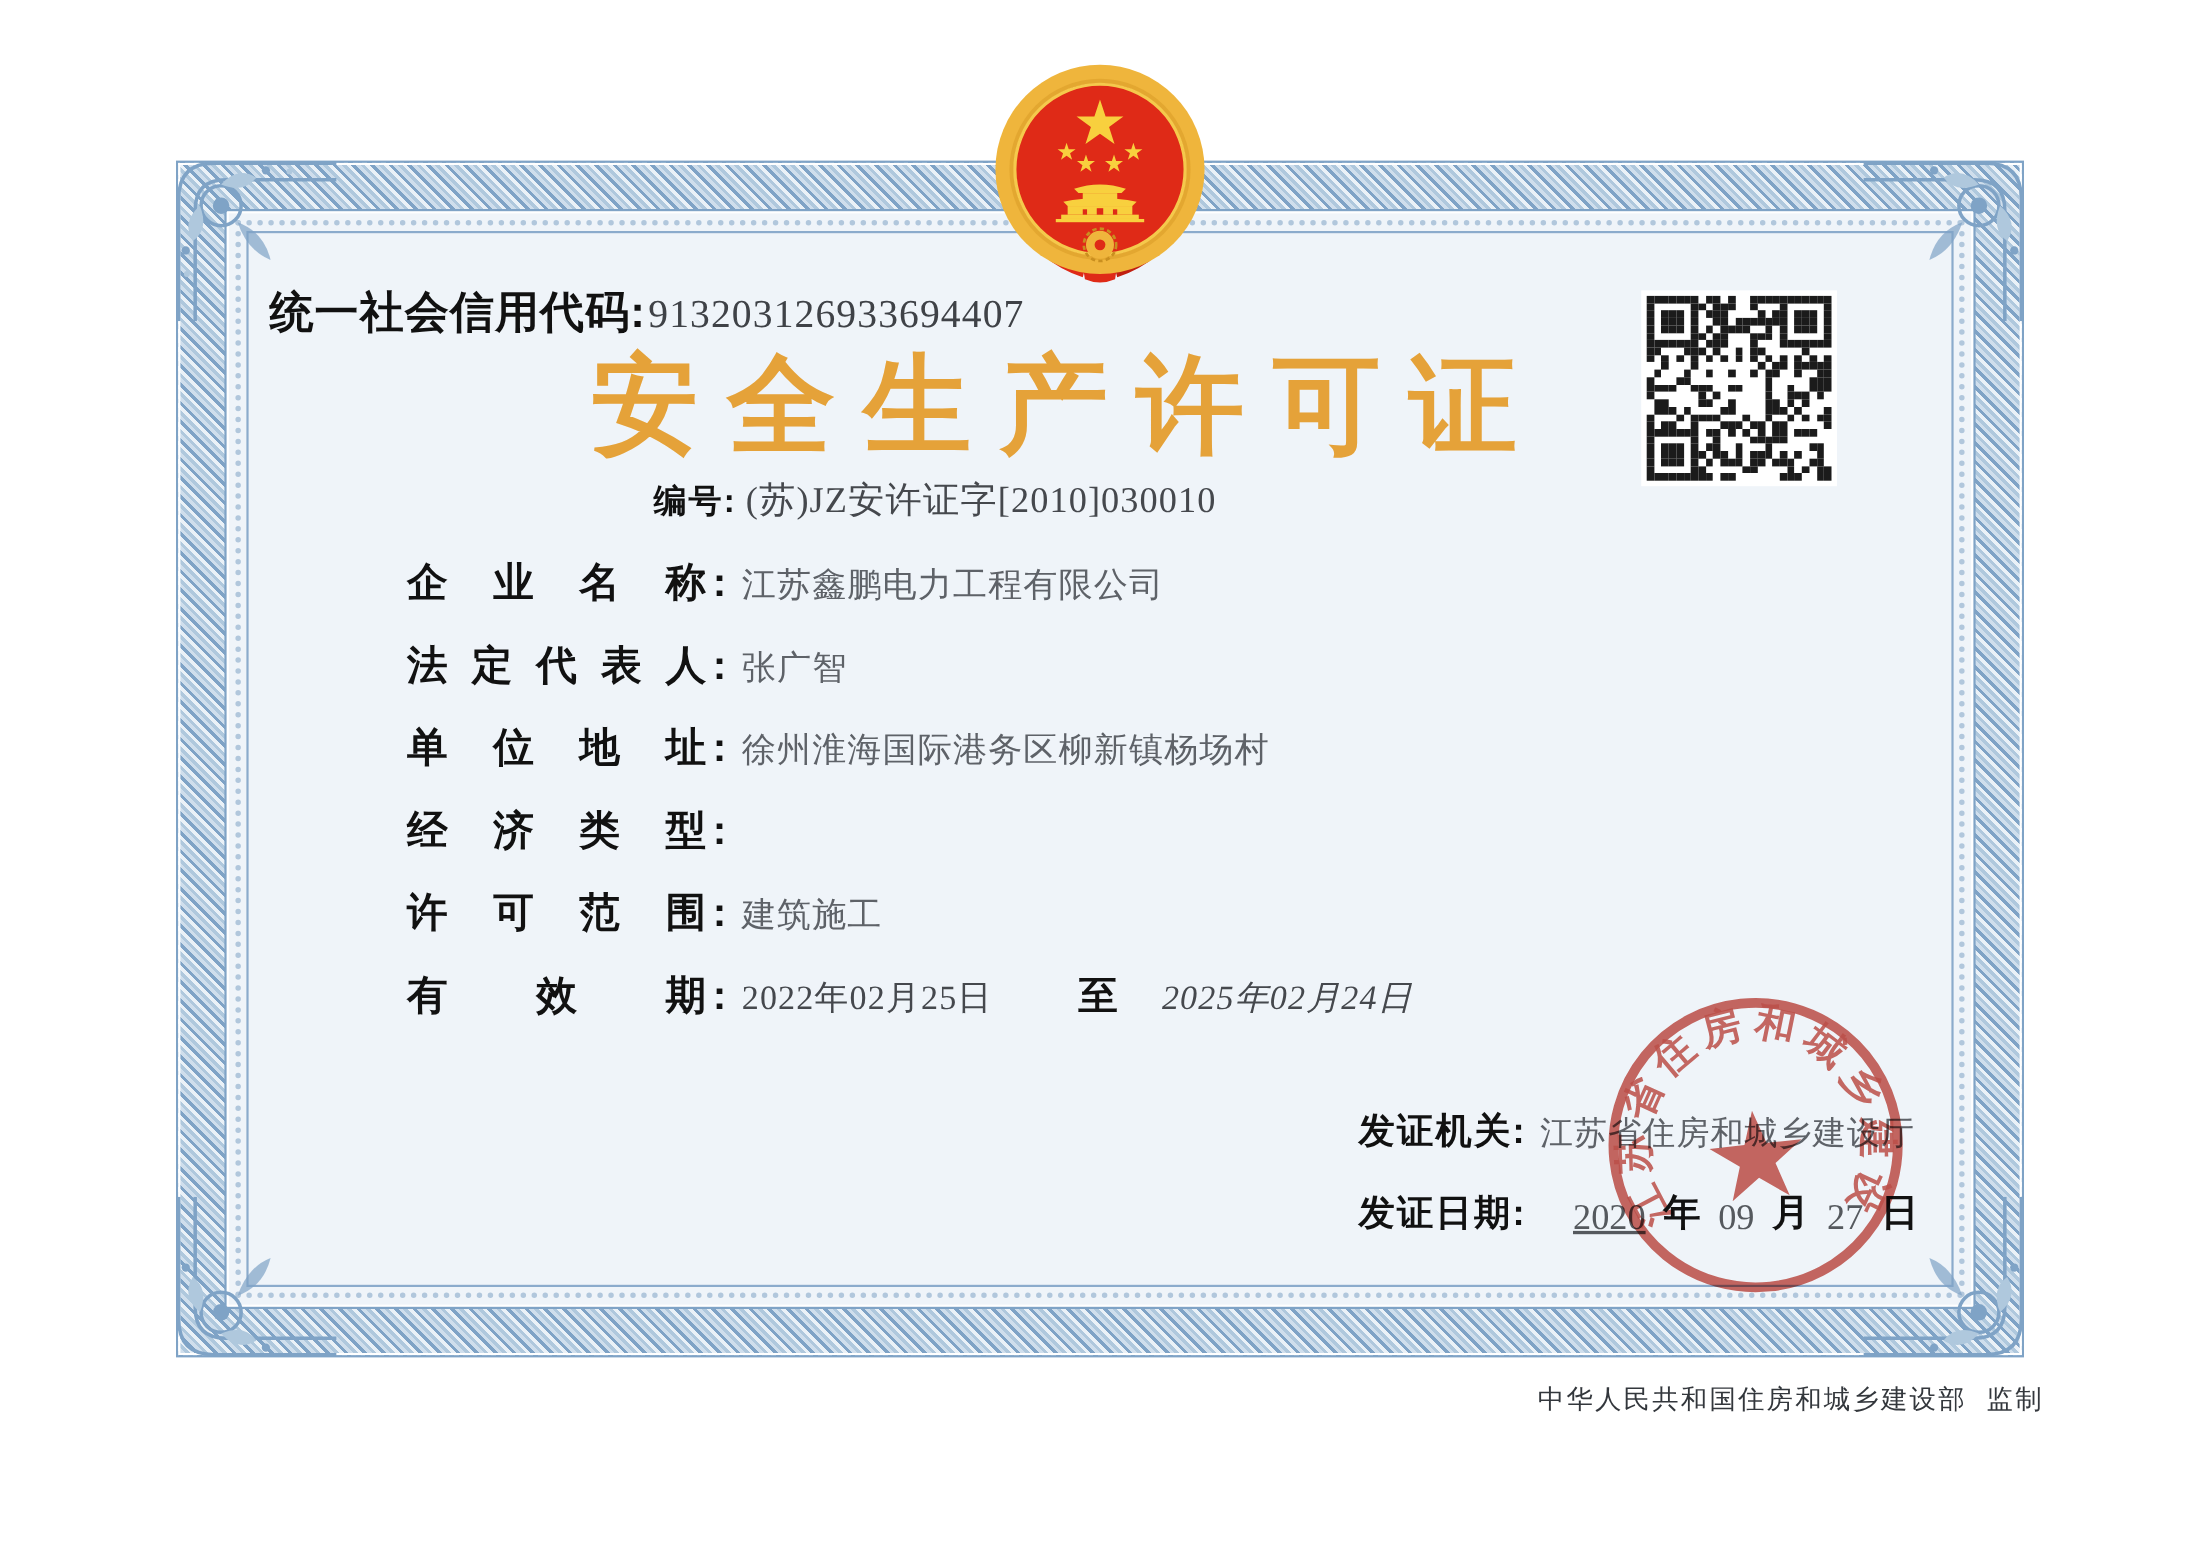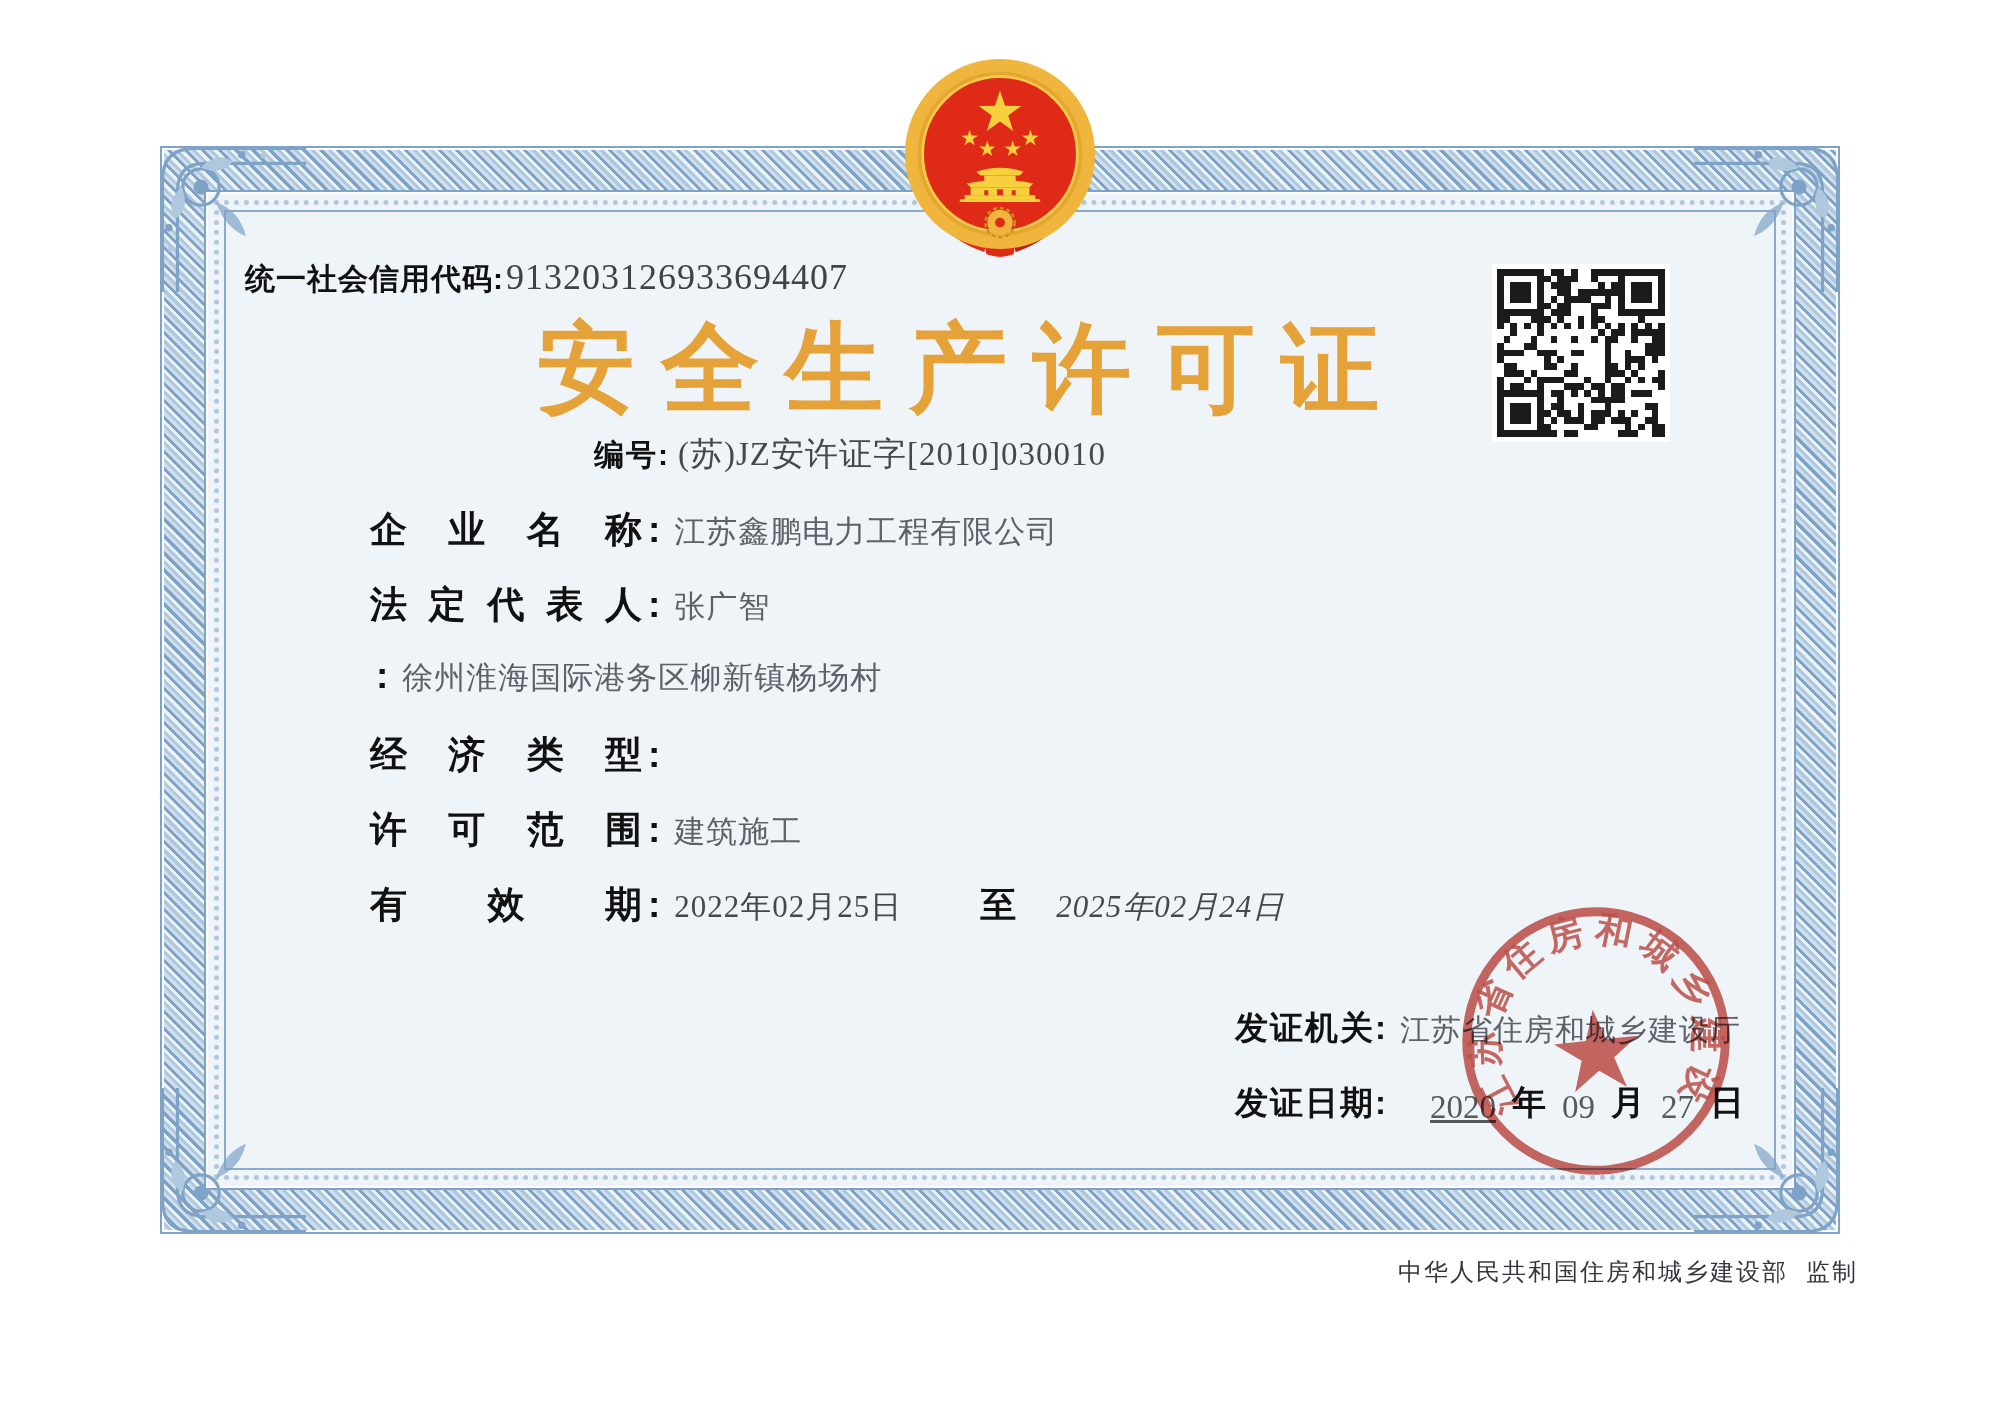--- a/index.html
+++ b/index.html
@@ -82,7 +82,7 @@
   .credit{
     position:absolute;left:245px;top:256px;white-space:nowrap;z-index:3;
   }
-  .credit .lab{font-size:30px;font-weight:700;color:var(--ink);letter-spacing:1px;}
+  .credit .lab{font-size:40px;font-weight:700;color:var(--ink);letter-spacing:1px;}
   .credit .val{font-family:"Liberation Serif", serif;font-size:36px;color:#3F4247;letter-spacing:1px;margin-left:2px;}
 
   .title{

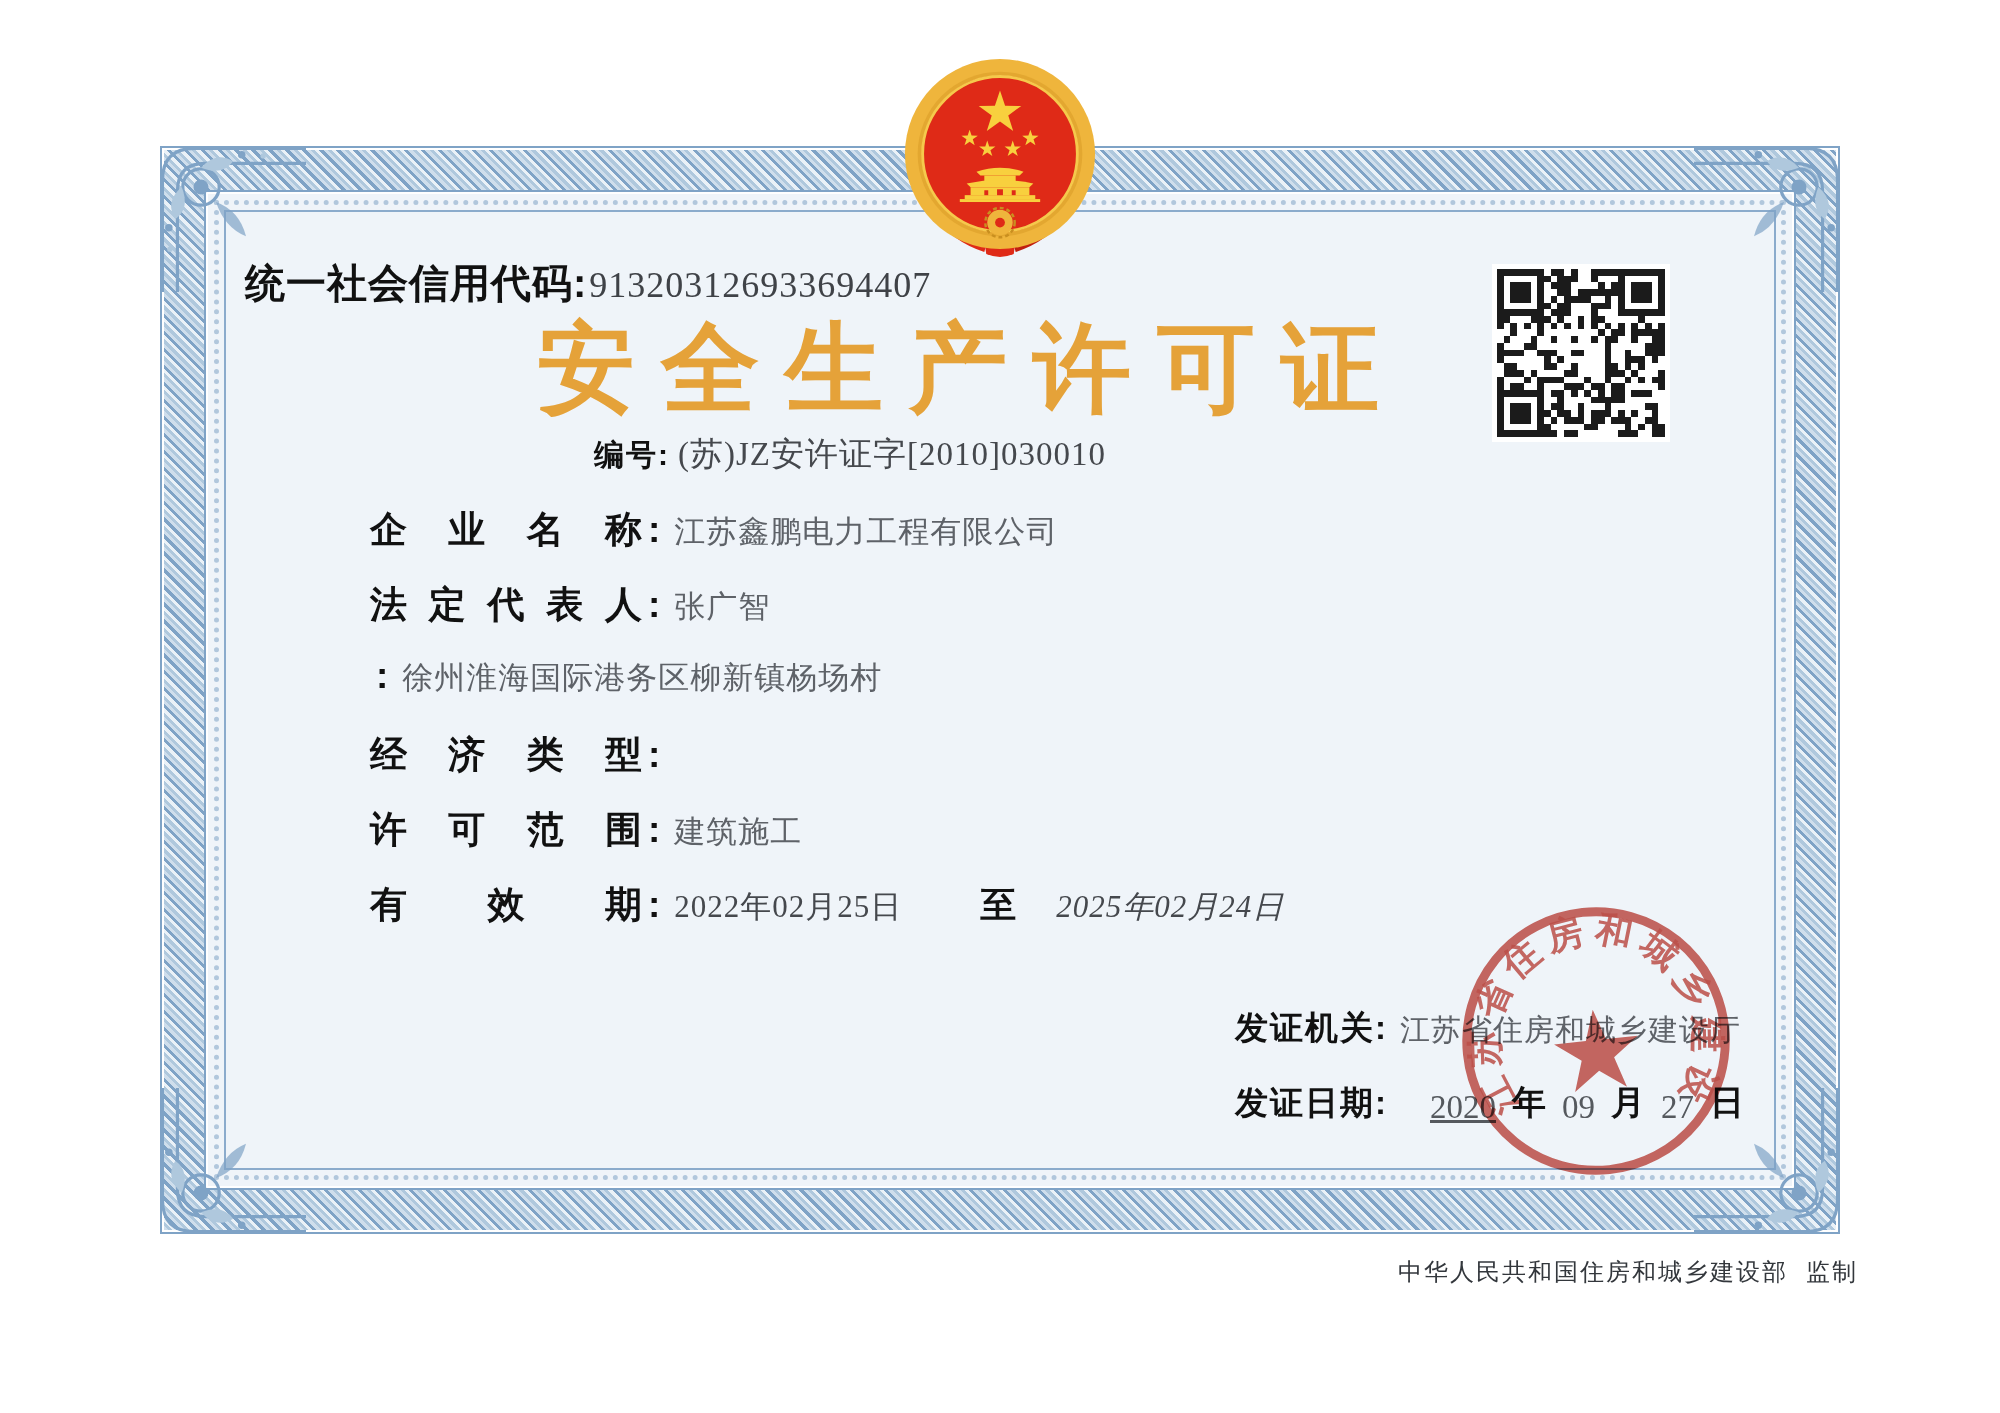--- a/index.html
+++ b/index.html
@@ -915,6 +915,7 @@
     <div class="fvalue">张广智</div>
   </div>
   <div class="row" style="top:655px">
+    <div class="flabel">单位地址</div>
     <div class="colon">:</div>
     <div class="fvalue">徐州淮海国际港务区柳新镇杨场村</div>
   </div>

